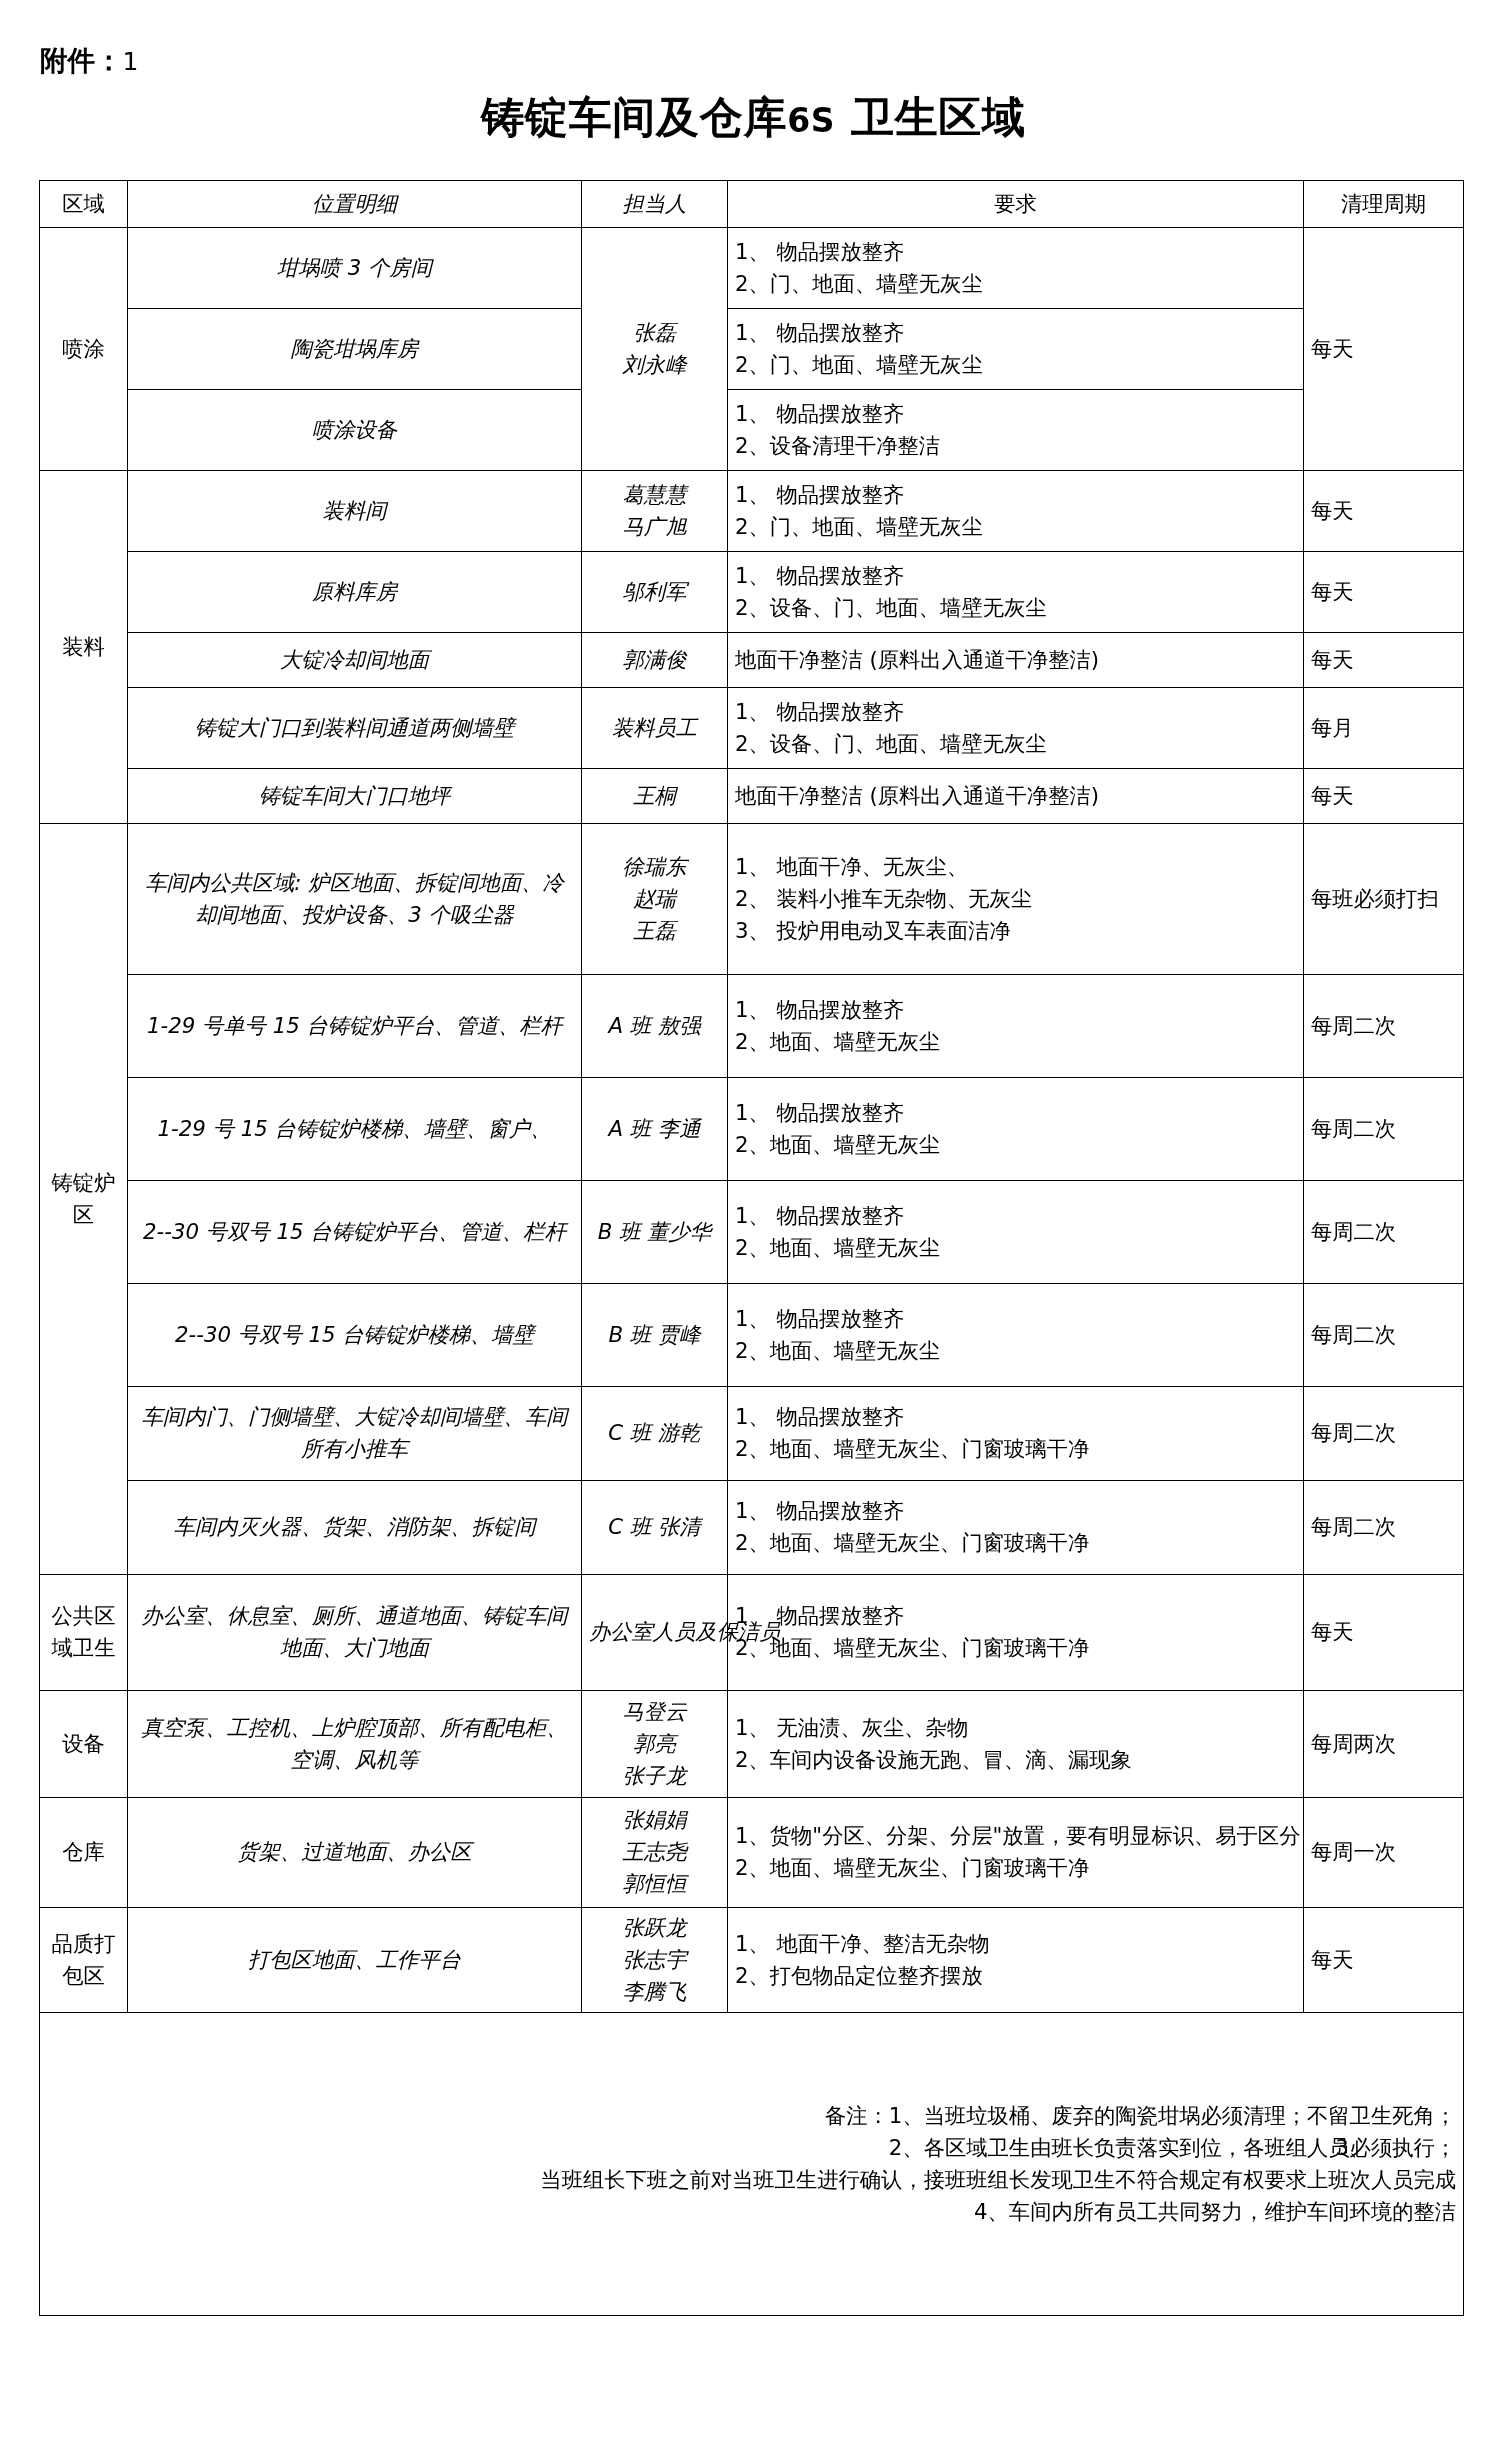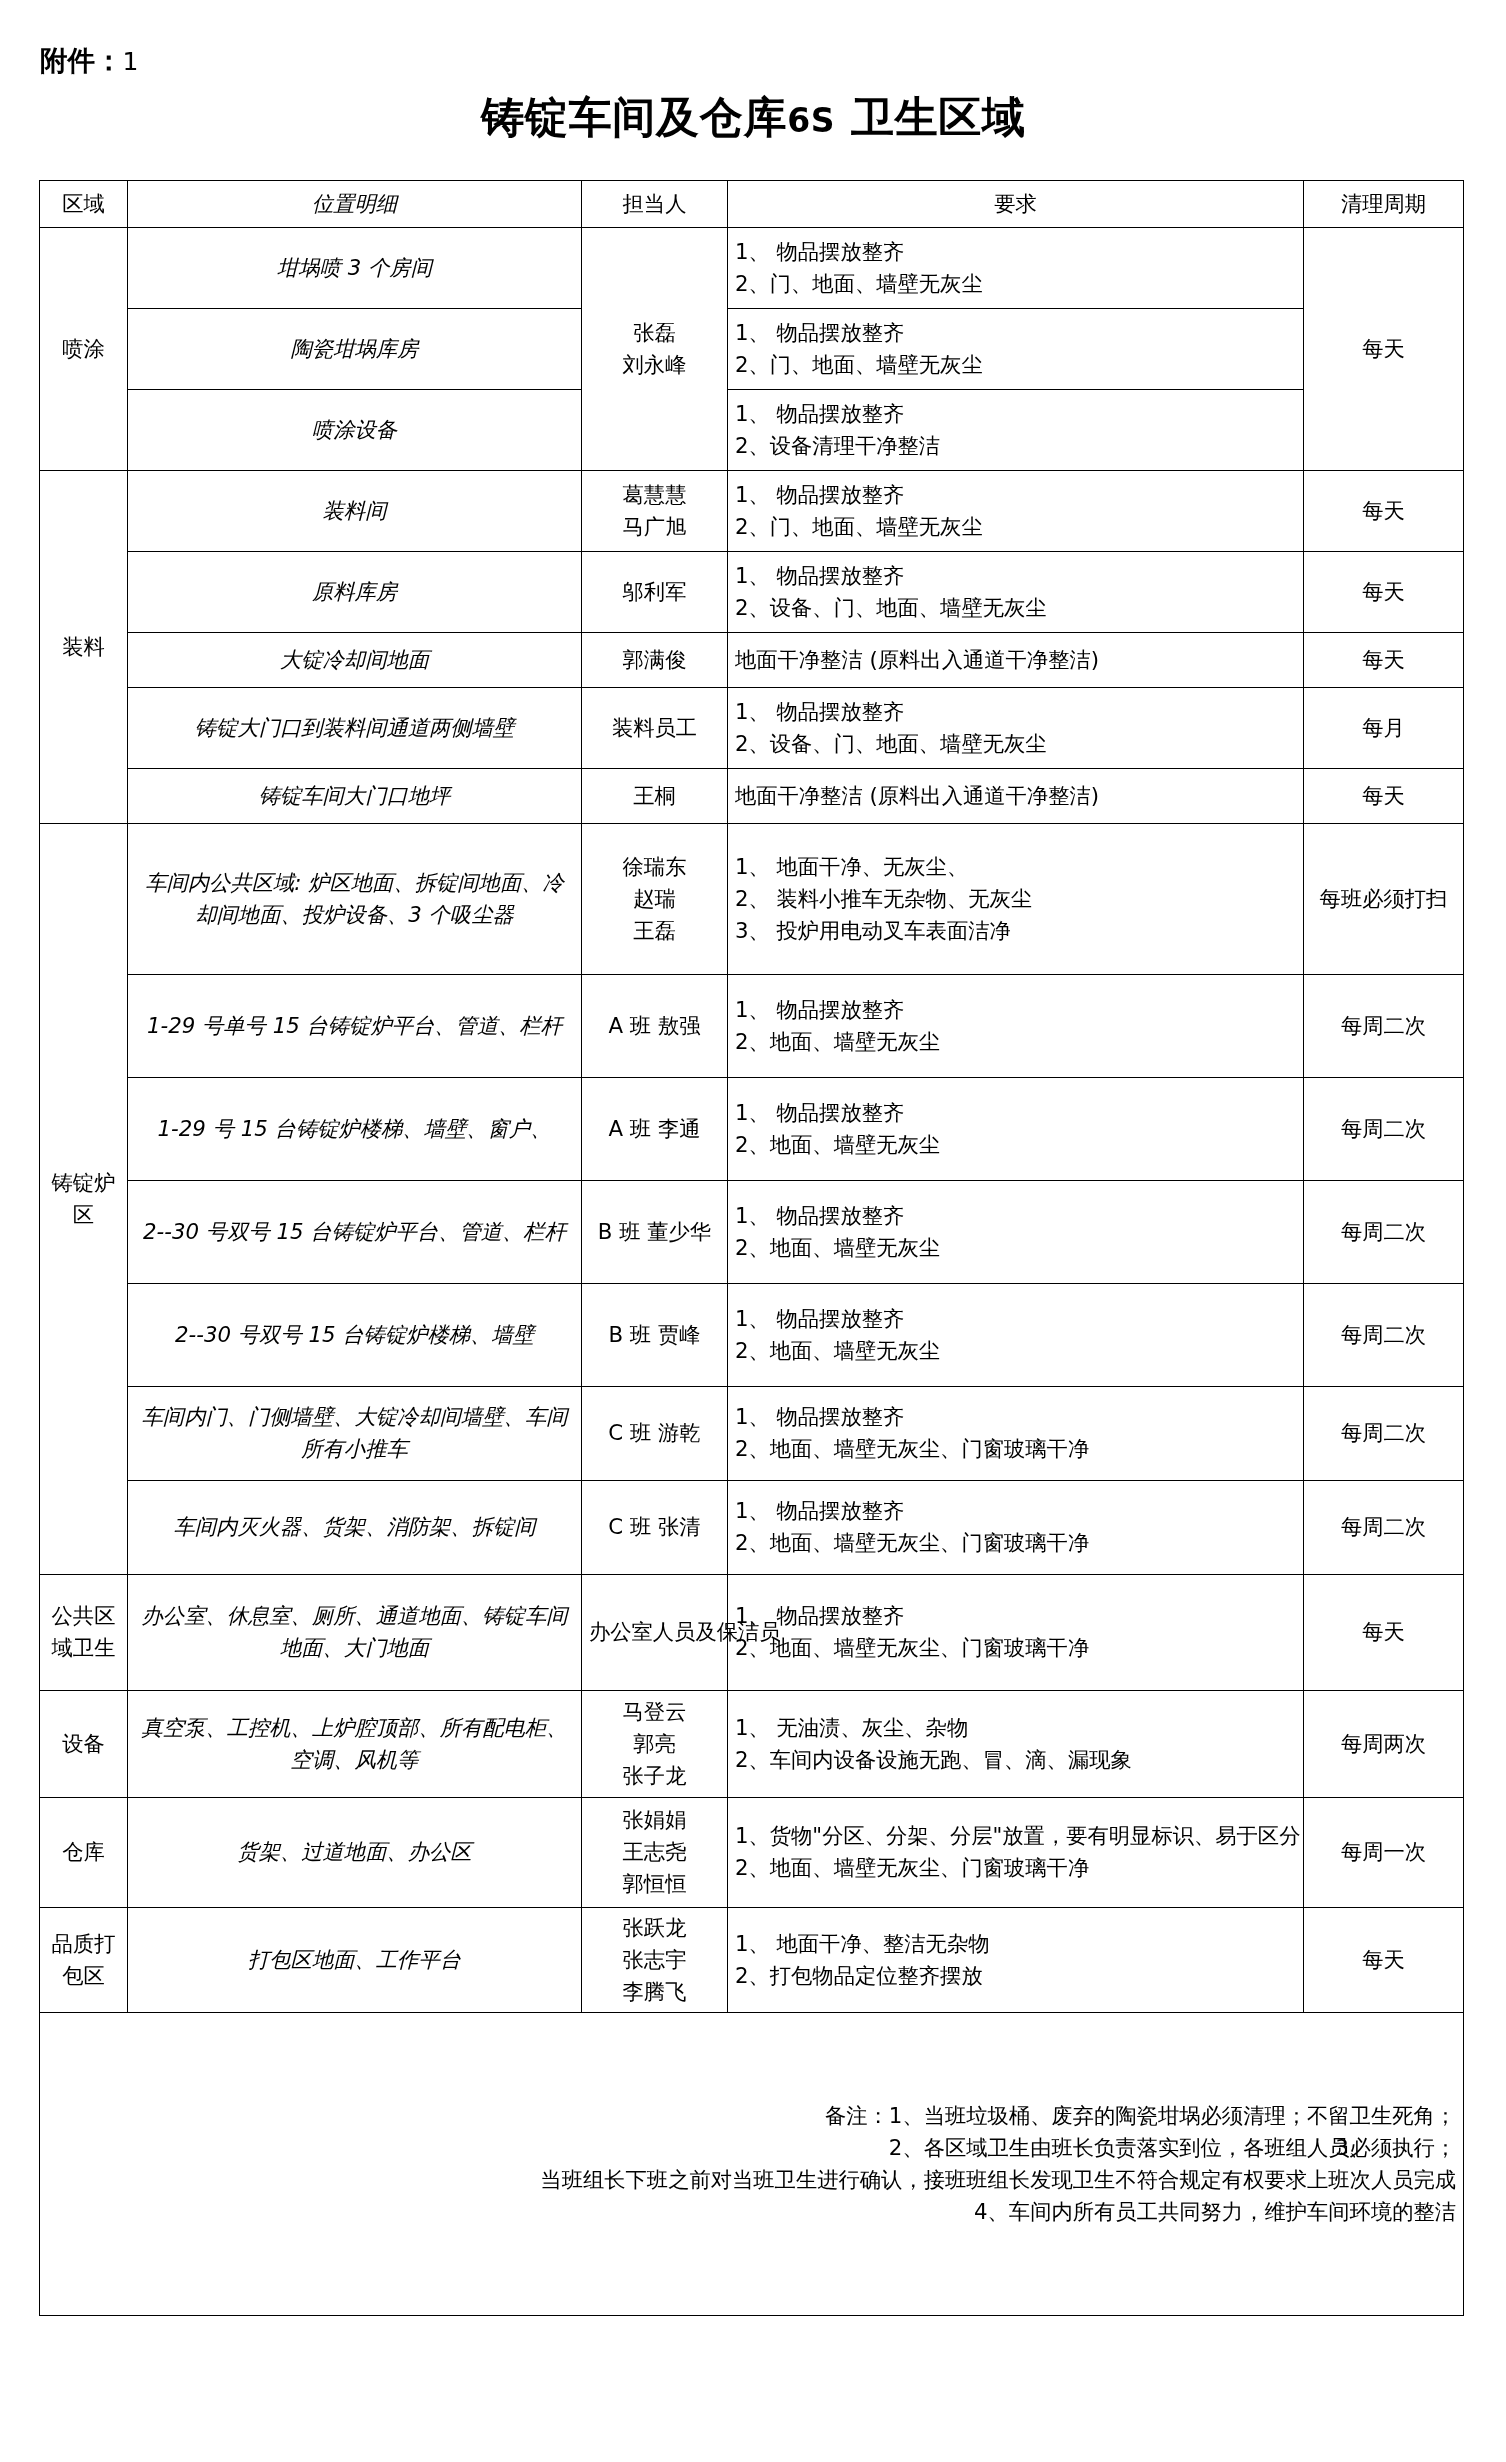--- a/index.html
+++ b/index.html
@@ -76,7 +76,7 @@
   }
   .c-area   { width: 88px;  text-align: center; margin-top: 45px; }
   .c-loc    { width: 454px;  text-align: center; font-style: italic; }
-  .c-person { width: 146px;  text-align: center; }
+  .c-person { width: 146px;  text-align: center; font-style: italic; }
   .c-req    { width: 576px;  text-align: left; }
   .c-cycle  { width: 160px;  text-align: center; }
 

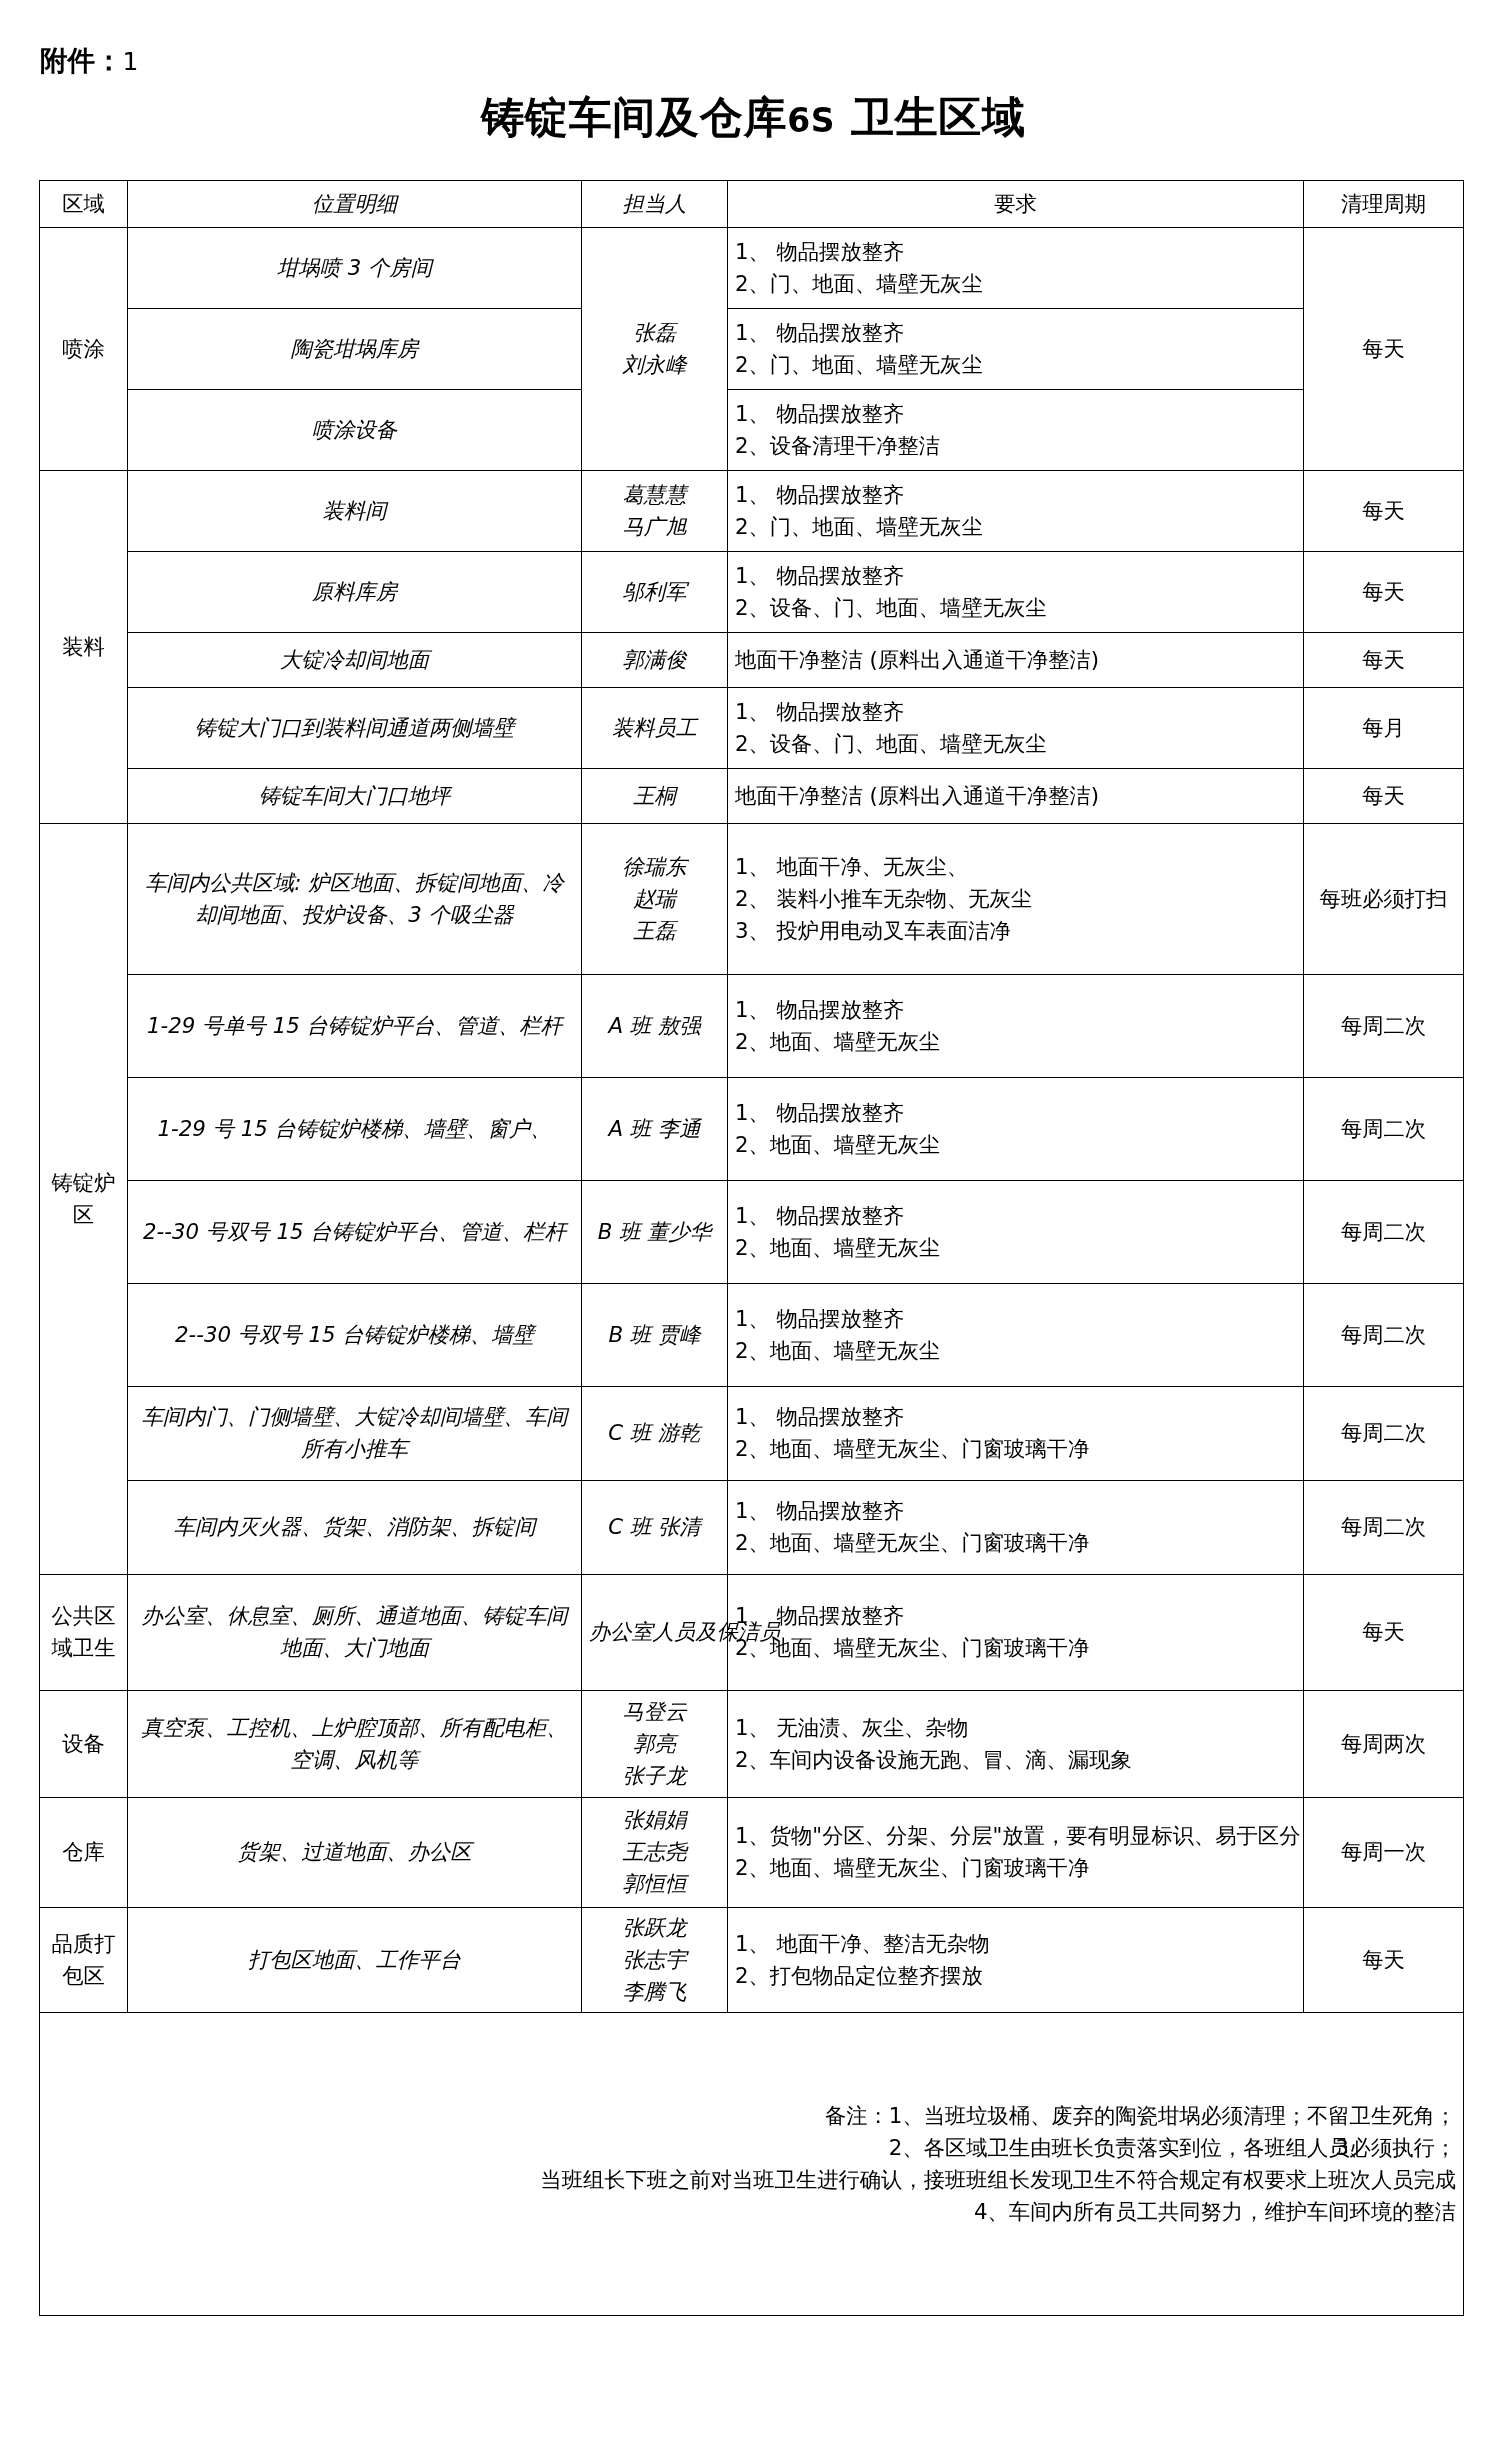--- a/index.html
+++ b/index.html
@@ -78,7 +78,7 @@
   .c-loc    { width: 454px;  text-align: center; font-style: italic; }
   .c-person { width: 146px;  text-align: center; font-style: italic; }
   .c-req    { width: 576px;  text-align: left; }
-  .c-cycle  { width: 160px;  text-align: center; }
+  .c-cycle  { width: 160px;  text-align: left; }
 
   .req-line {
     display: block;

